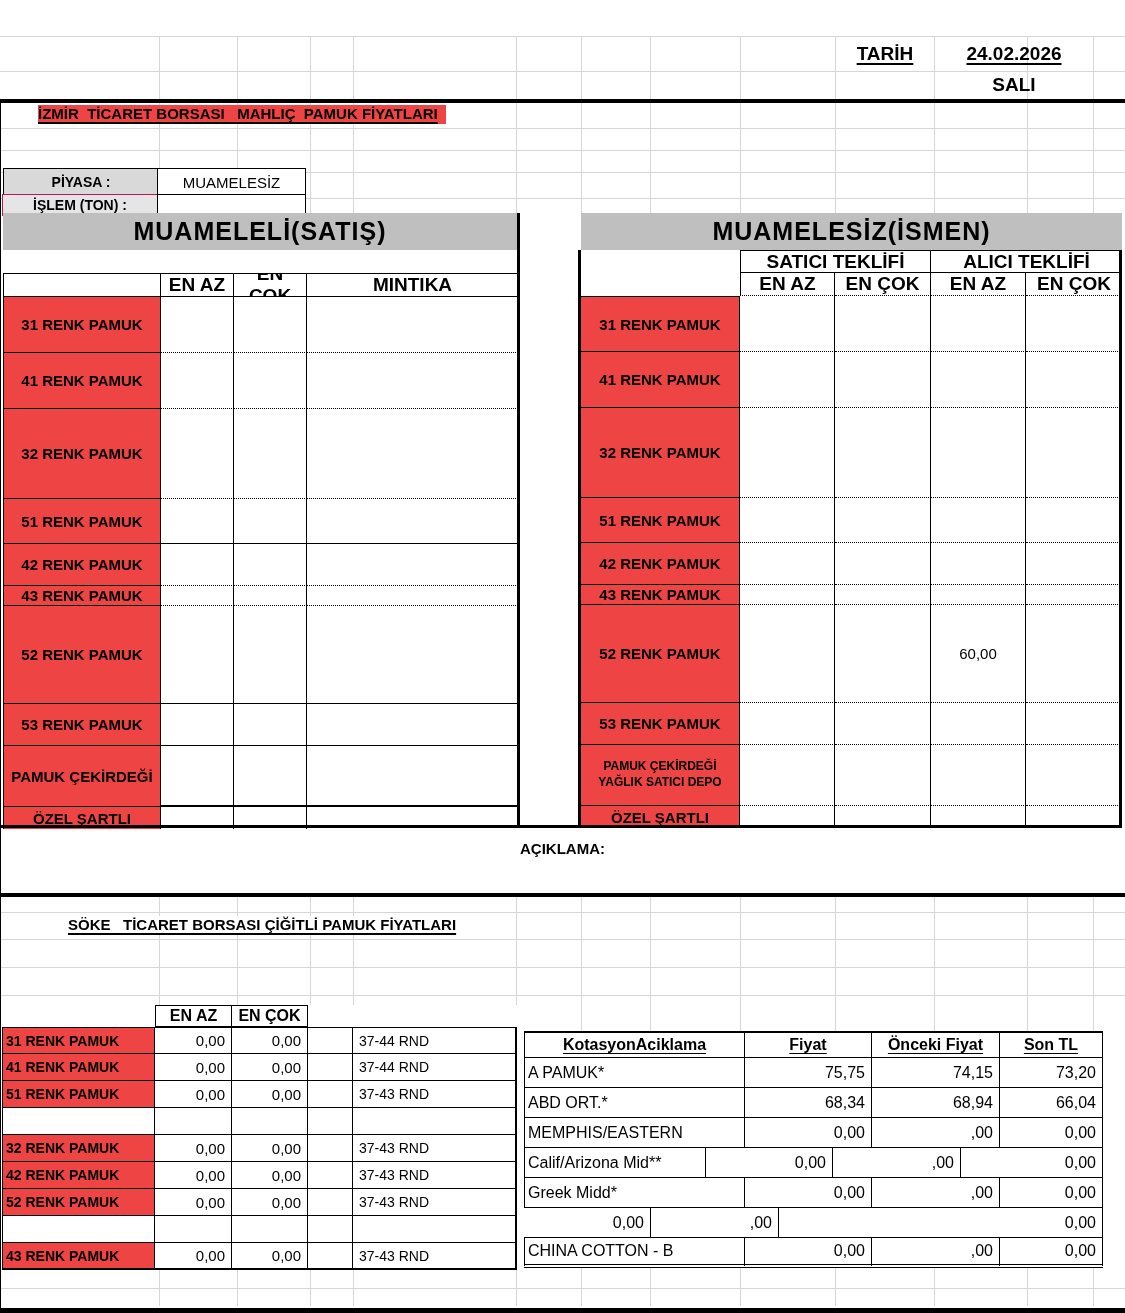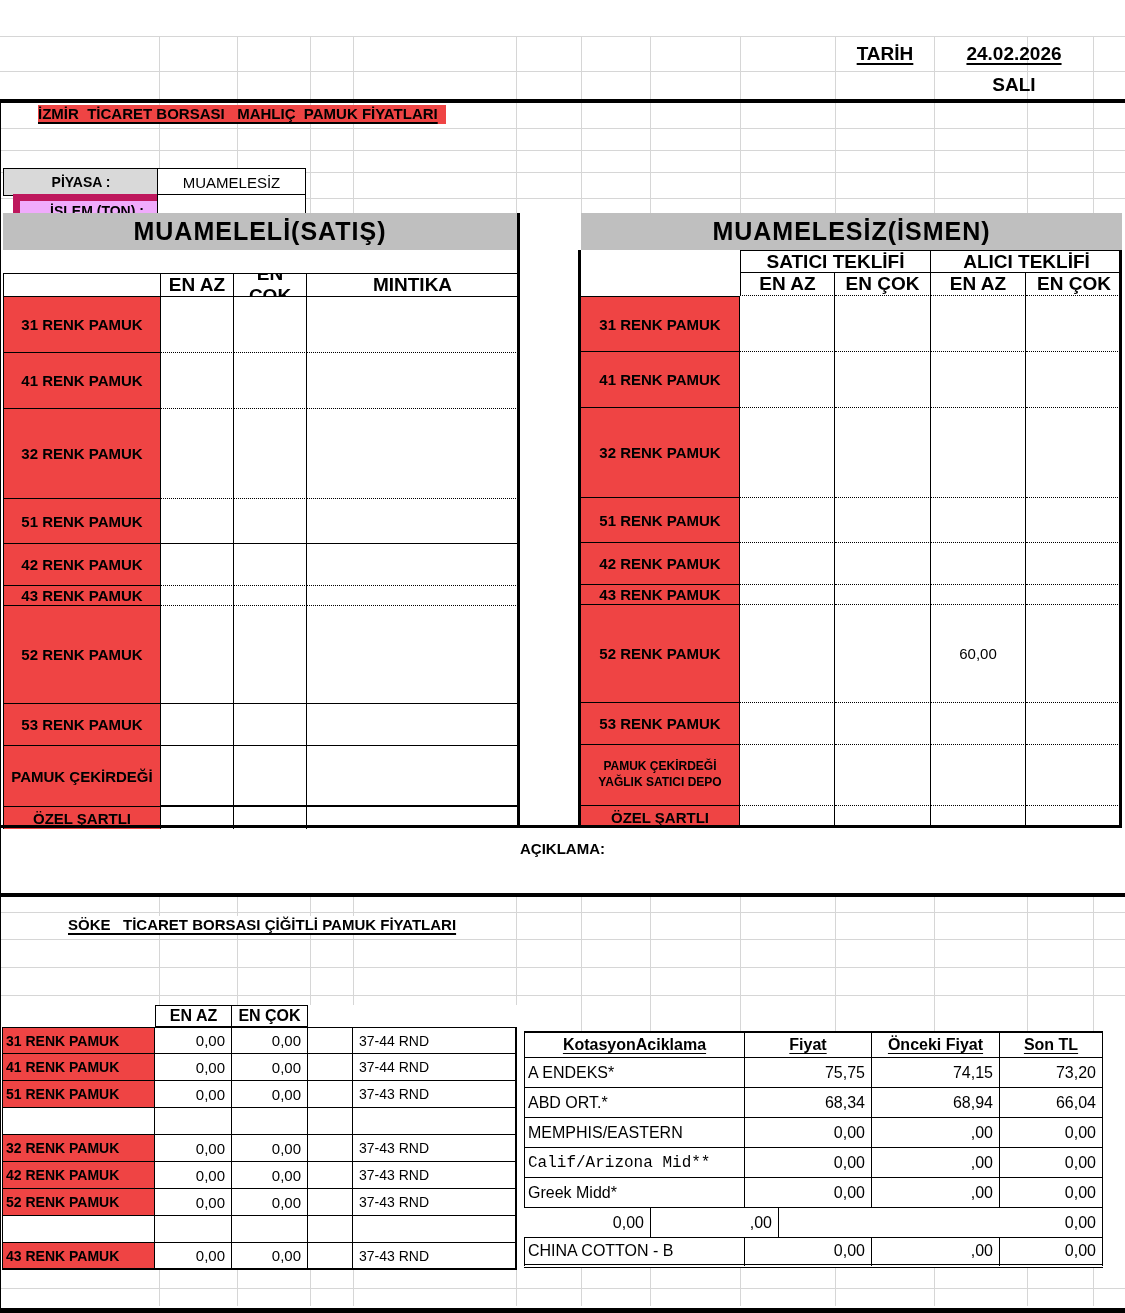--- a/index.html
+++ b/index.html
@@ -24,7 +24,7 @@
 
   #piyasa-label{left:3px;top:168px;width:154px;height:26px;background:#d9d9d9;border:1px solid #000;font-size:14px;z-index:1}
   #piyasa-value{left:157px;top:168px;width:147px;height:26px;background:#fff;border:1px solid #000;font-size:15px;font-weight:normal;z-index:1}
-  #islem-label{left:13px;top:194px;width:154px;height:20px;background:#f0abfc;border:7px solid #be185d;font-size:14px;z-index:1}
+  #islem-label{left:2px;top:194px;width:154px;height:20px;background:#e5e5e5;border:1px solid #be185d;font-size:14px;z-index:1}
   #islem-value{left:157px;top:194px;width:147px;height:20px;background:#fff;border:1px solid #000;z-index:1}
 
   #sec-left{left:3px;top:213px;width:514px;height:37px;background:#bfbfbf;font-size:25px;letter-spacing:1px;z-index:1}

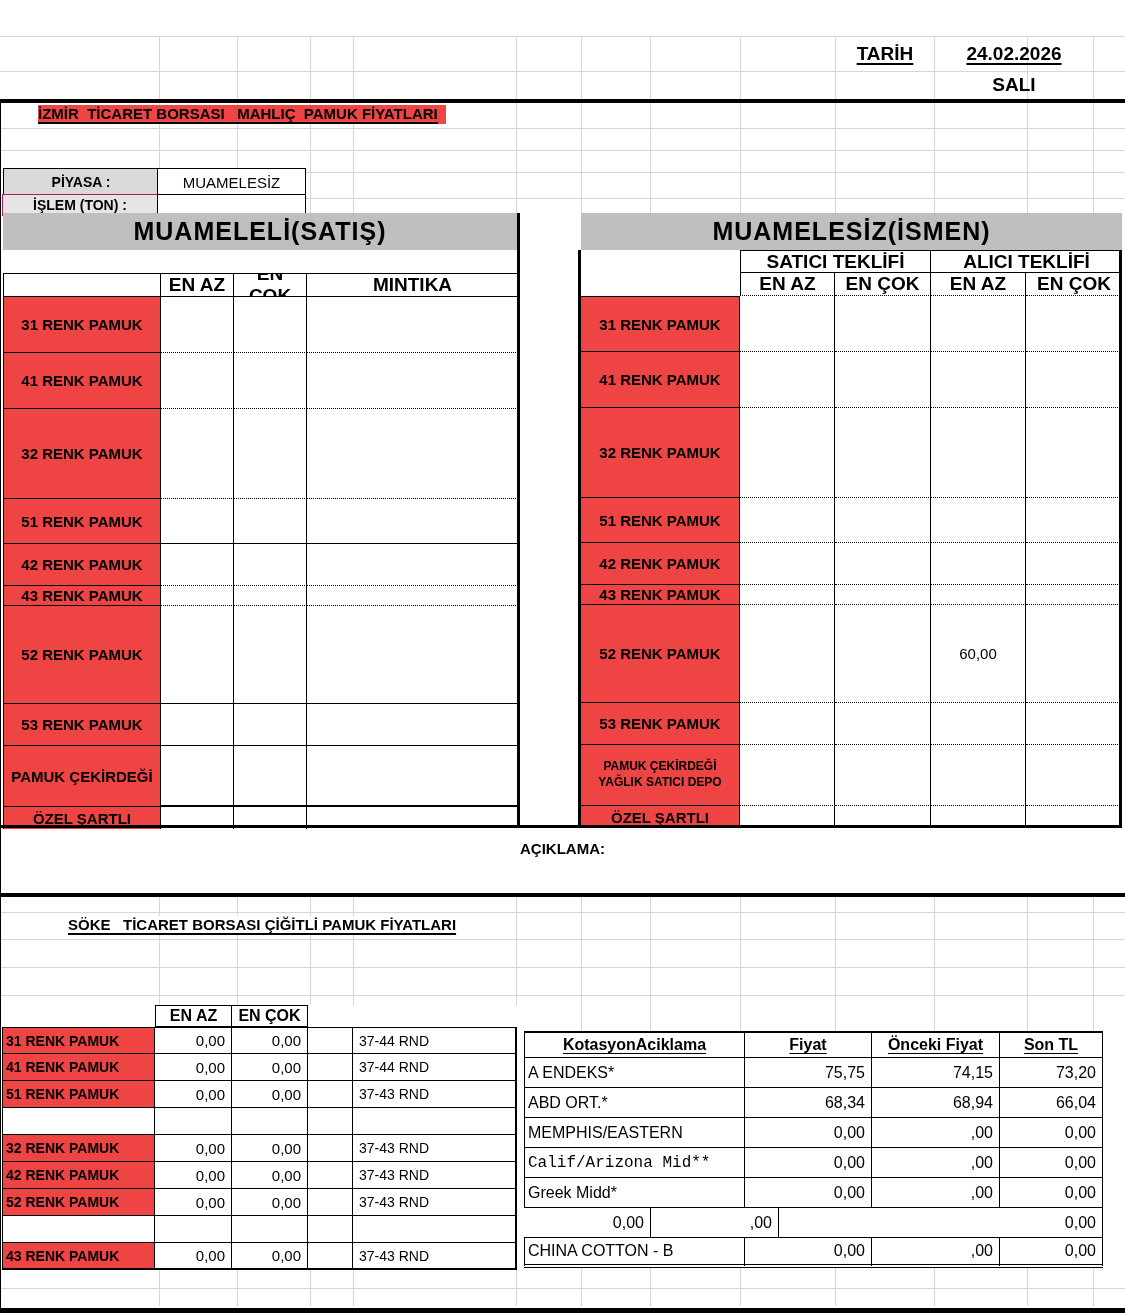--- a/index.html
+++ b/index.html
@@ -385,7 +385,7 @@
         <div class="c bt2 br bs hfont2 b uh" style="flex: 1 1 auto;">Son TL</div>
       </div>
       <div class="trow" style="height: 30px;">
-        <div class="c bl br kotlab bs" style="width: 221px;">A ENDEKS*</div>
+        <div class="c bl br kotlab bs" style="width: 221px;">A PAMUK*</div>
         <div class="c br num2 bs" style="width: 127px;">75,75</div>
         <div class="c br num2 bs" style="width: 128px;">74,15</div>
         <div class="c br num2 bs" style="flex: 1 1 auto;">73,20</div>

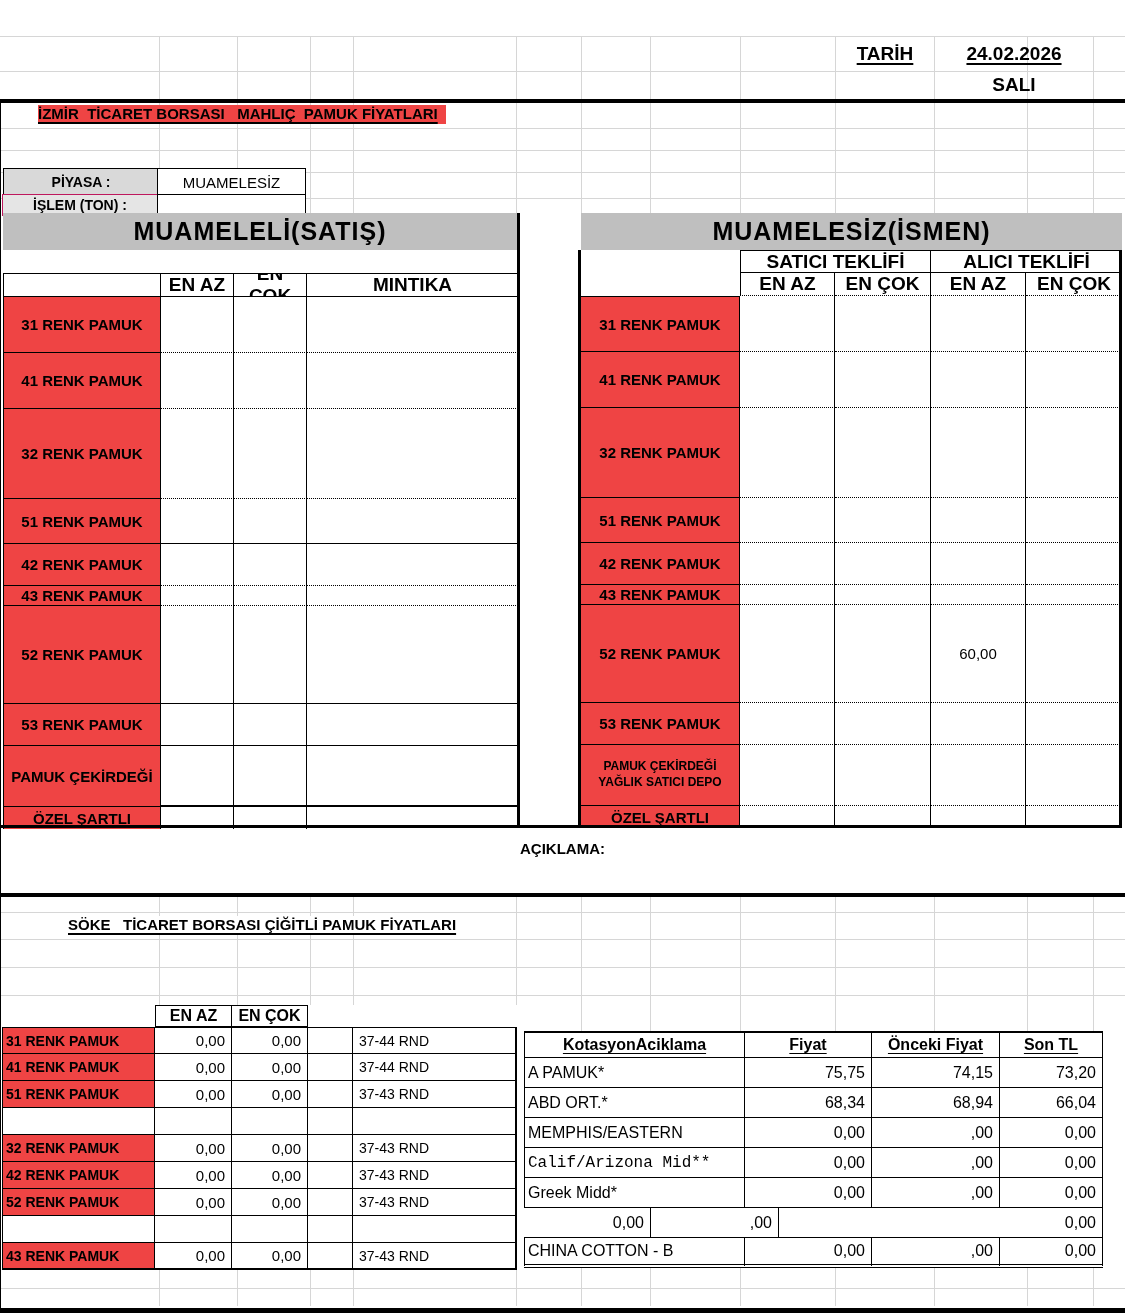--- a/index.html
+++ b/index.html
@@ -403,7 +403,7 @@
         <div class="c br num2 bs" style="flex: 1 1 auto;">0,00</div>
       </div>
       <div class="trow" style="height: 30px;">
-        <div class="c bl br kotlab bs" style="width: 221px; font-family: Liberation Mono, monospace;">Calif/Arizona Mid**</div>
+        <div class="c bl br kotlab bs" style="width: 182px;">Calif/Arizona Mid**</div>
         <div class="c br num2 bs" style="width: 127px;">0,00</div>
         <div class="c br num2 bs" style="width: 128px;">,00</div>
         <div class="c br num2 bs" style="flex: 1 1 auto;">0,00</div>

